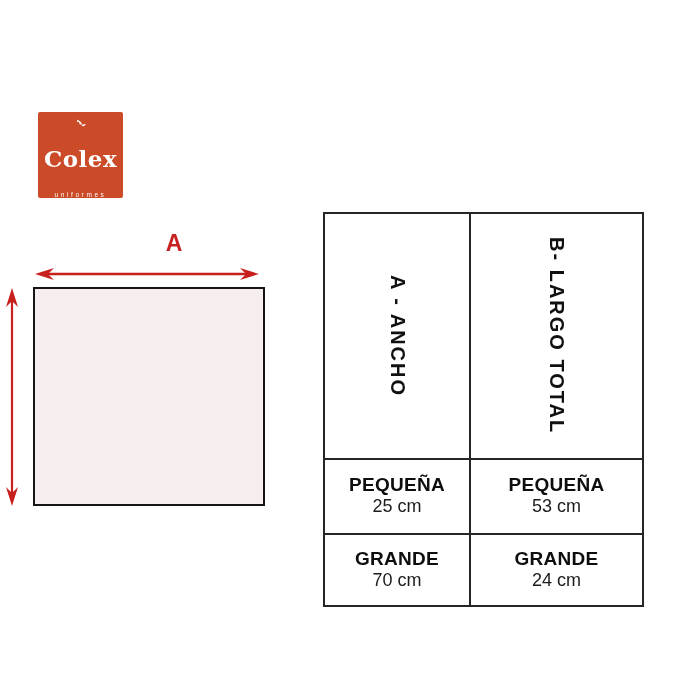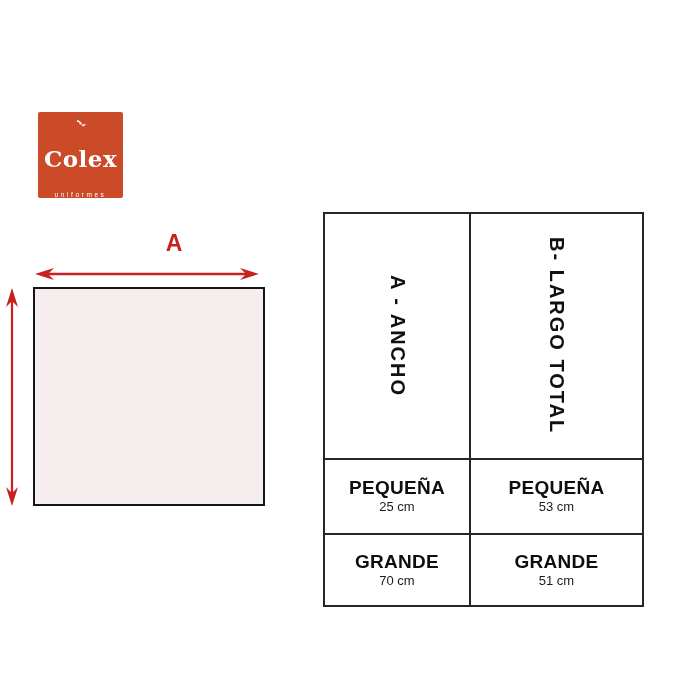--- a/index.html
+++ b/index.html
@@ -103,7 +103,7 @@
     color: #0e0e0e;
   }
   .size-value {
-    font-size: 13px;
+    font-size: 18px;
     font-weight: 400;
     color: #1c1c1c;
   }

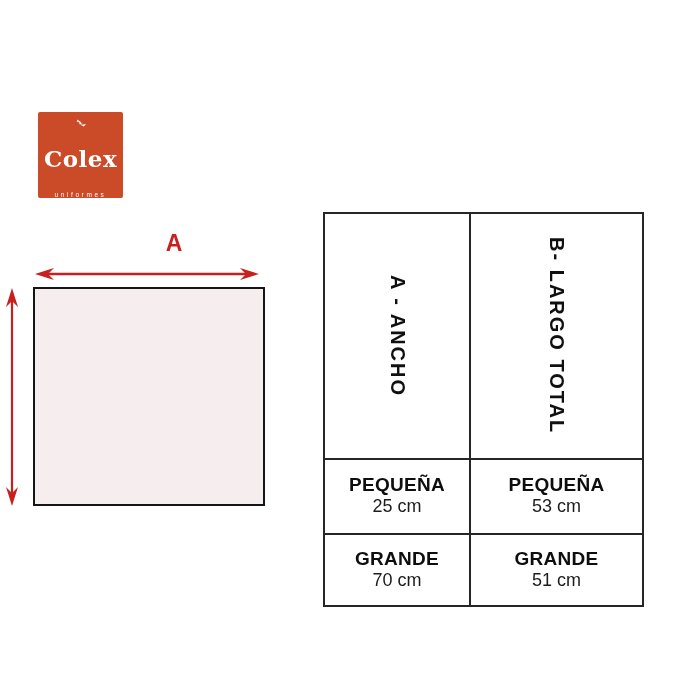--- a/index.html
+++ b/index.html
@@ -162,7 +162,7 @@
     </div>
     <div class="cell size-cell">
       <span class="size-label">GRANDE</span>
-      <span class="size-value">51 cm</span>
+      <span class="size-value">24 cm</span>
     </div>
 
   </div>

